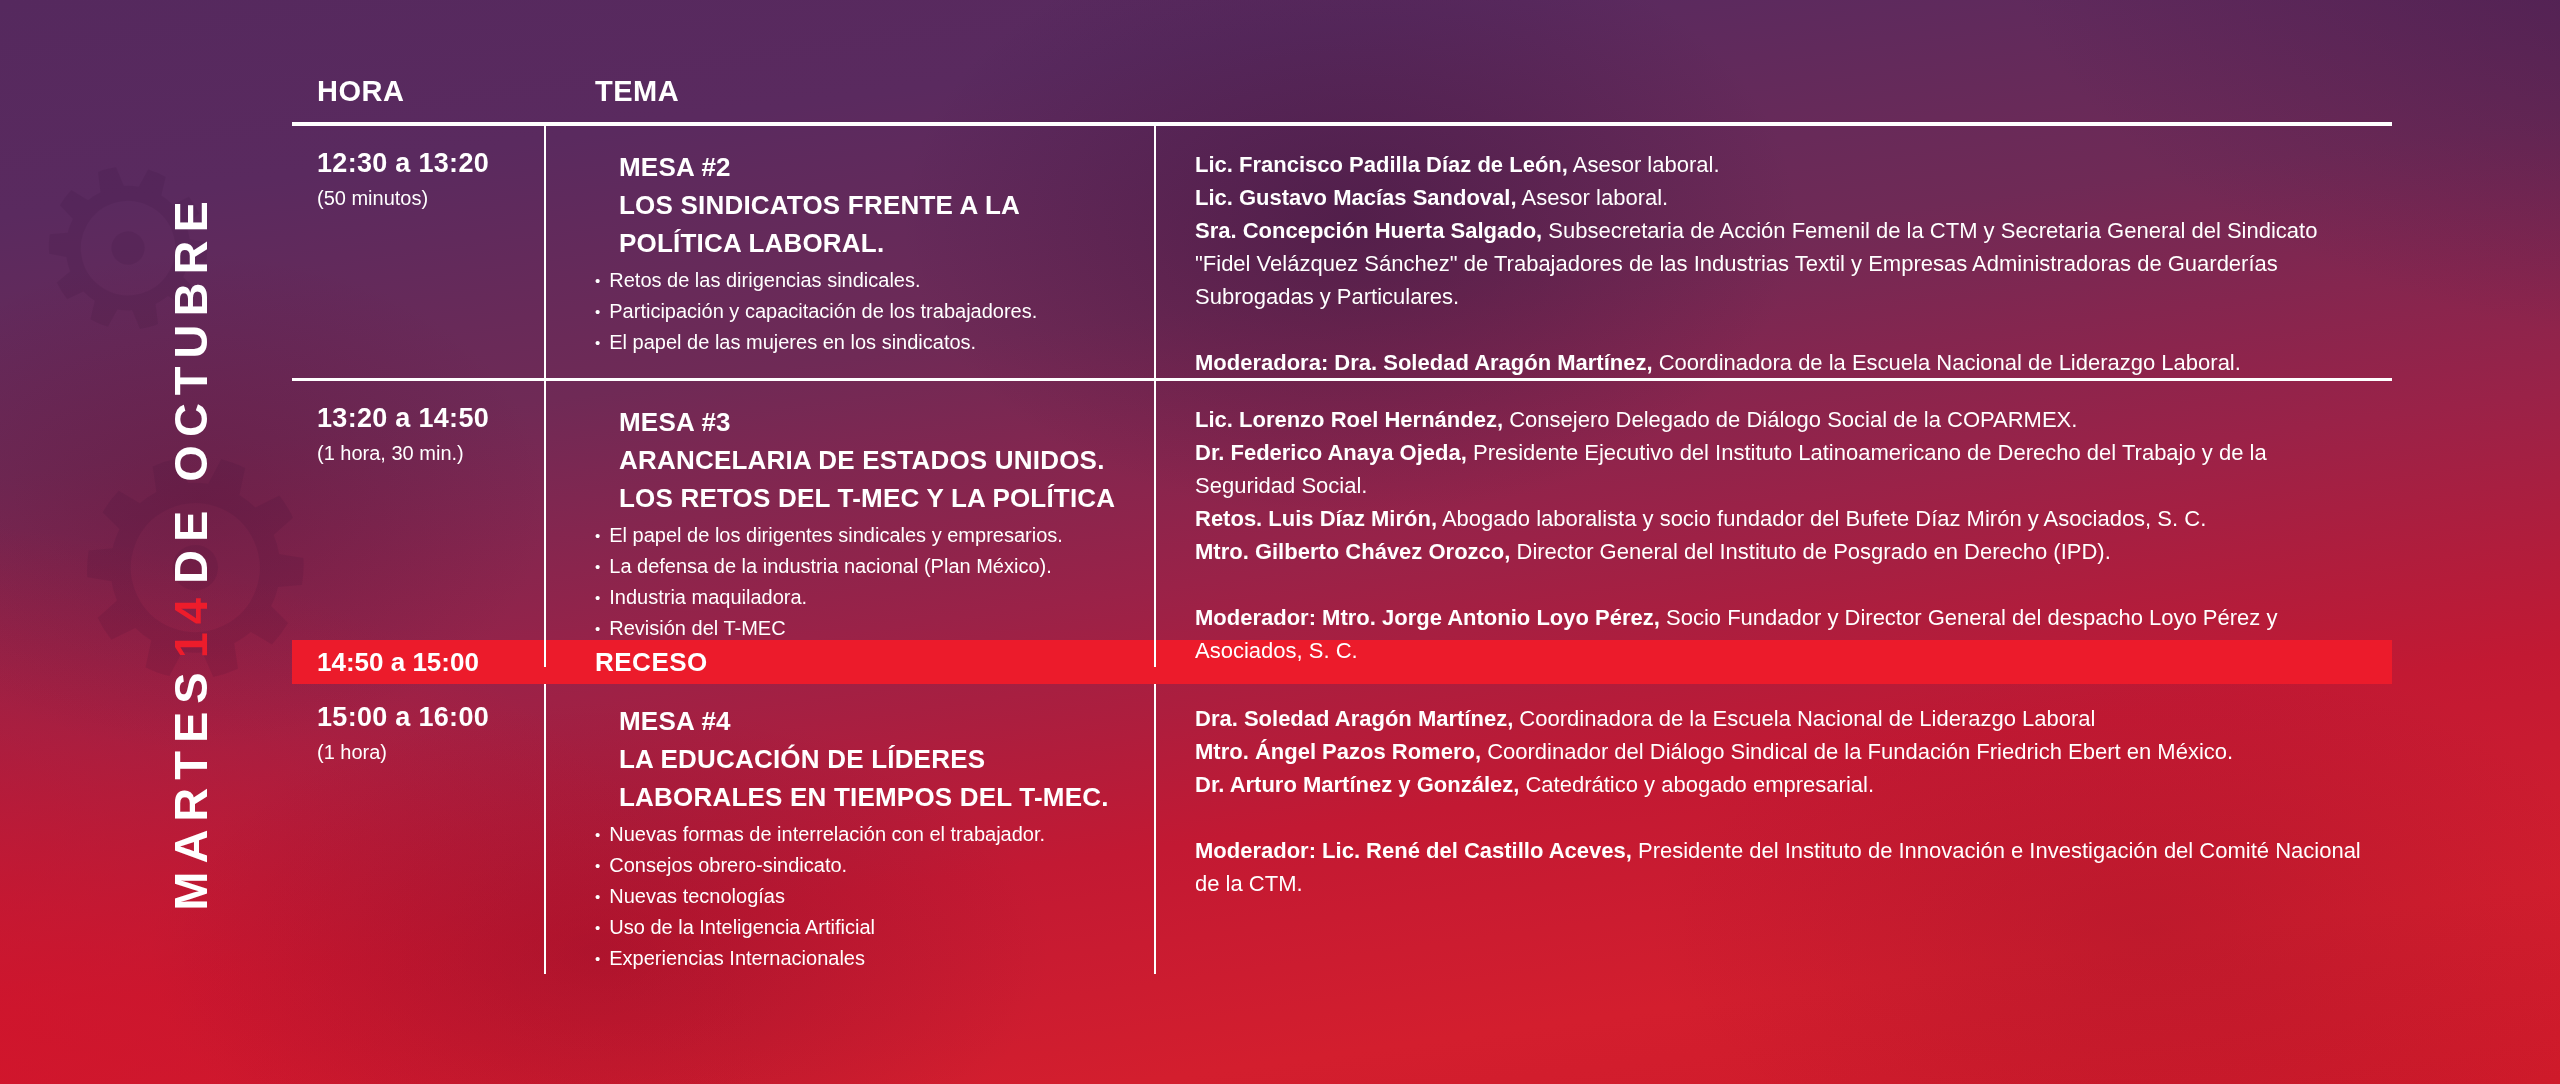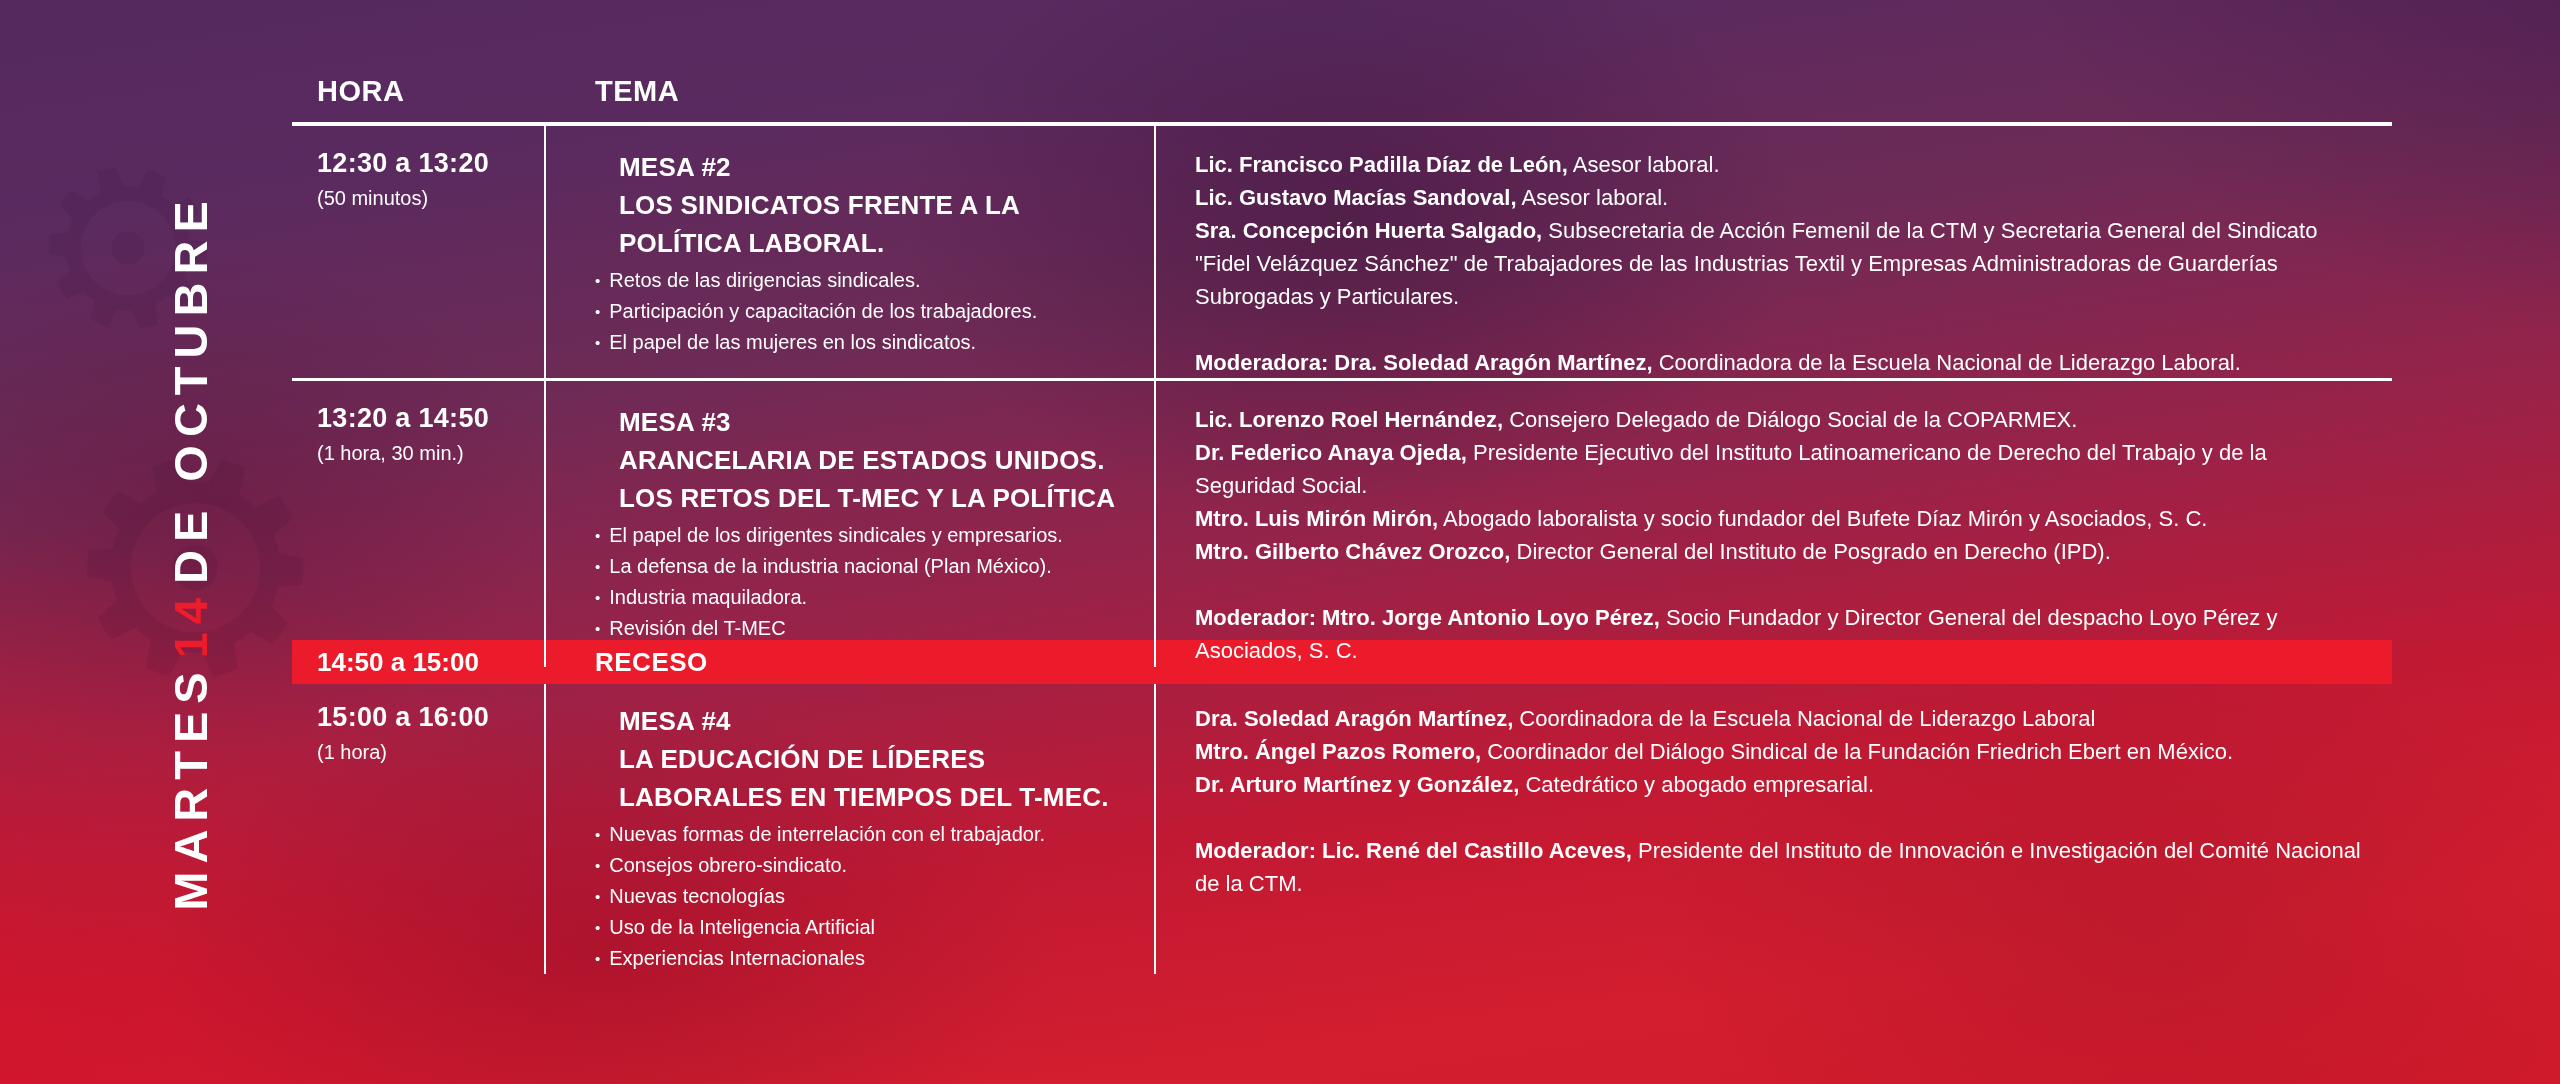--- a/index.html
+++ b/index.html
@@ -143,7 +143,7 @@
           <div class="cell c3">
             <div class="sp-line"><b>Lic. Lorenzo Roel Hernández,</b><span> Consejero Delegado de Diálogo Social de la COPARMEX.</span></div>
             <div class="sp-line"><b>Dr. Federico Anaya Ojeda,</b><span> Presidente Ejecutivo del Instituto Latinoamericano de Derecho del Trabajo y de la Seguridad Social.</span></div>
-            <div class="sp-line"><b>Mtro. Luis Mirón Mirón,</b><span> Abogado laboralista y socio fundador del Bufete Díaz Mirón y Asociados, S. C.</span></div>
+            <div class="sp-line"><b>Retos. Luis Díaz Mirón,</b><span> Abogado laboralista y socio fundador del Bufete Díaz Mirón y Asociados, S. C.</span></div>
             <div class="sp-line"><b>Mtro. Gilberto Chávez Orozco,</b><span> Director General del Instituto de Posgrado en Derecho (IPD).</span></div>
             <div class="sp-gap"></div>
             <div class="sp-line"><b>Moderador: Mtro. Jorge Antonio Loyo Pérez,</b><span> Socio Fundador y Director General del despacho Loyo Pérez y Asociados, S. C.</span></div>

